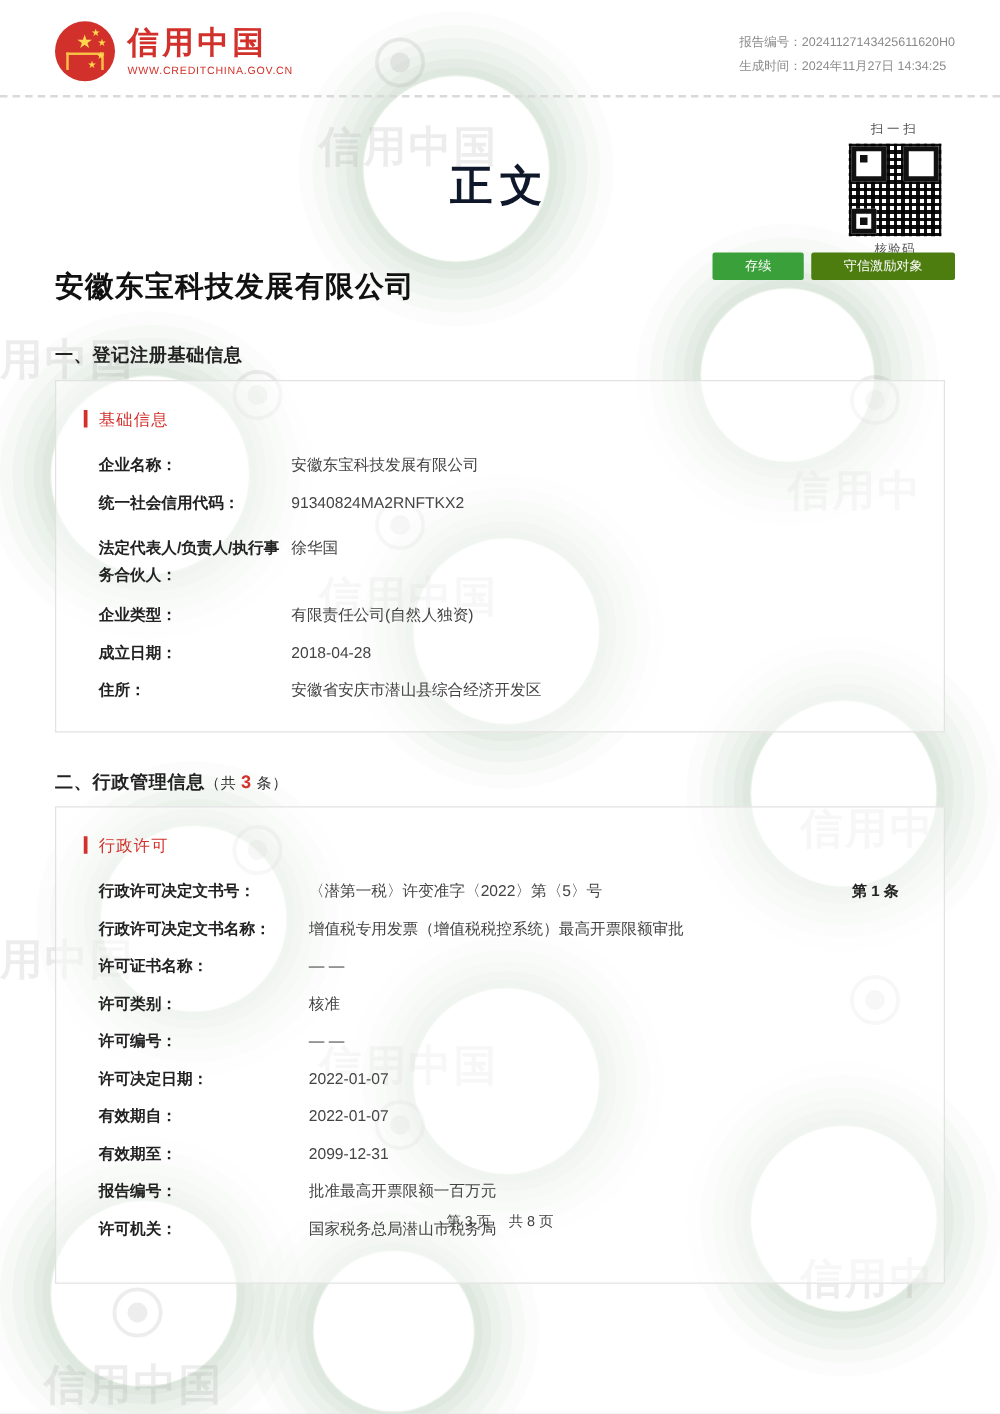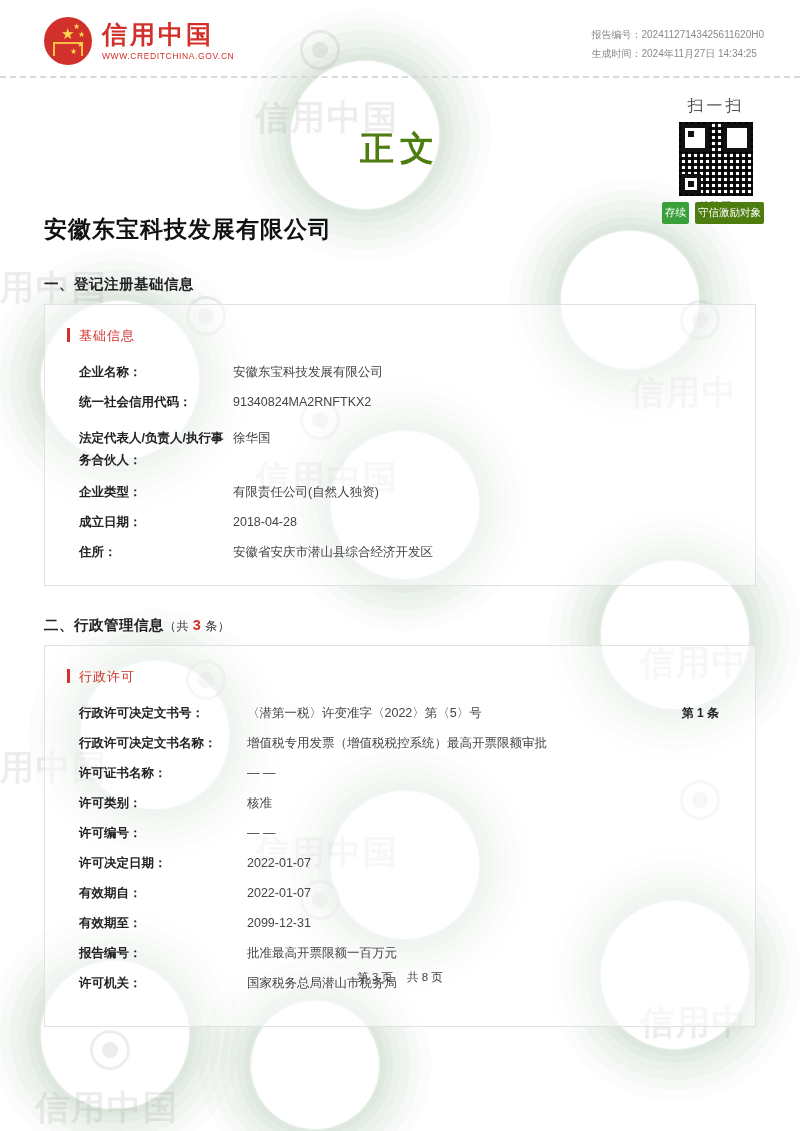--- a/index.html
+++ b/index.html
@@ -120,7 +120,7 @@
     width: 96px; text-align: center;
     z-index: 3;
   }
-  .qr-cap { font-size: 16px; color: #555; letter-spacing: 3px; }
+  .qr-cap { font-size: 10px; color: #555; letter-spacing: 3px; }
   .qr-code {
     width: 74px; height: 74px; margin: 5px auto 3px;
     background:

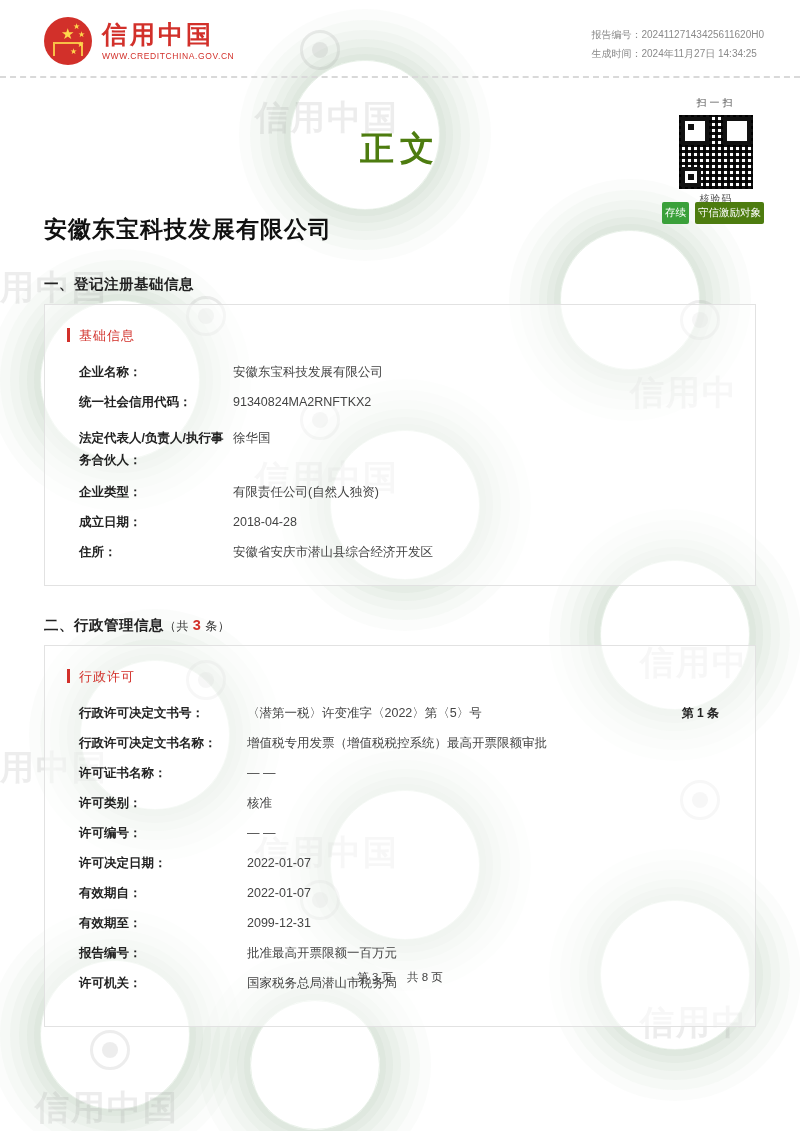--- a/index.html
+++ b/index.html
@@ -110,7 +110,7 @@
     text-align: center;
     font-size: 34px;
     font-weight: bold;
-    color: #4d7c0f;
+    color: #0f172a;
     letter-spacing: 6px;
     margin-top: 48px;
   }

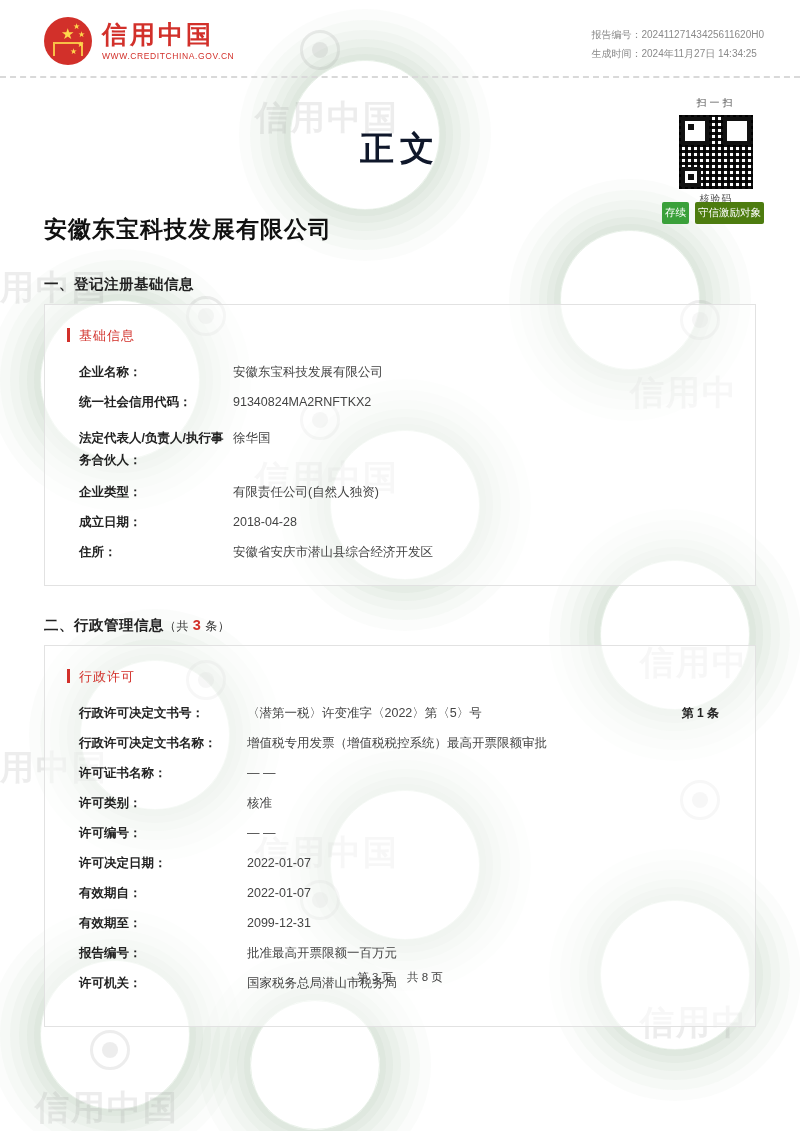--- a/index.html
+++ b/index.html
@@ -148,7 +148,7 @@
     display: flex; gap: 6px; z-index: 3;
   }
   .badge {
-    font-size: 10.5px; color: #fff; padding: 4px 3px;
+    font-size: 10.5px; color: #fff; padding: 4px 26px;
     border-radius: 2px; white-space: nowrap;
   }
   .badge.green { background: #3aa03a; }

